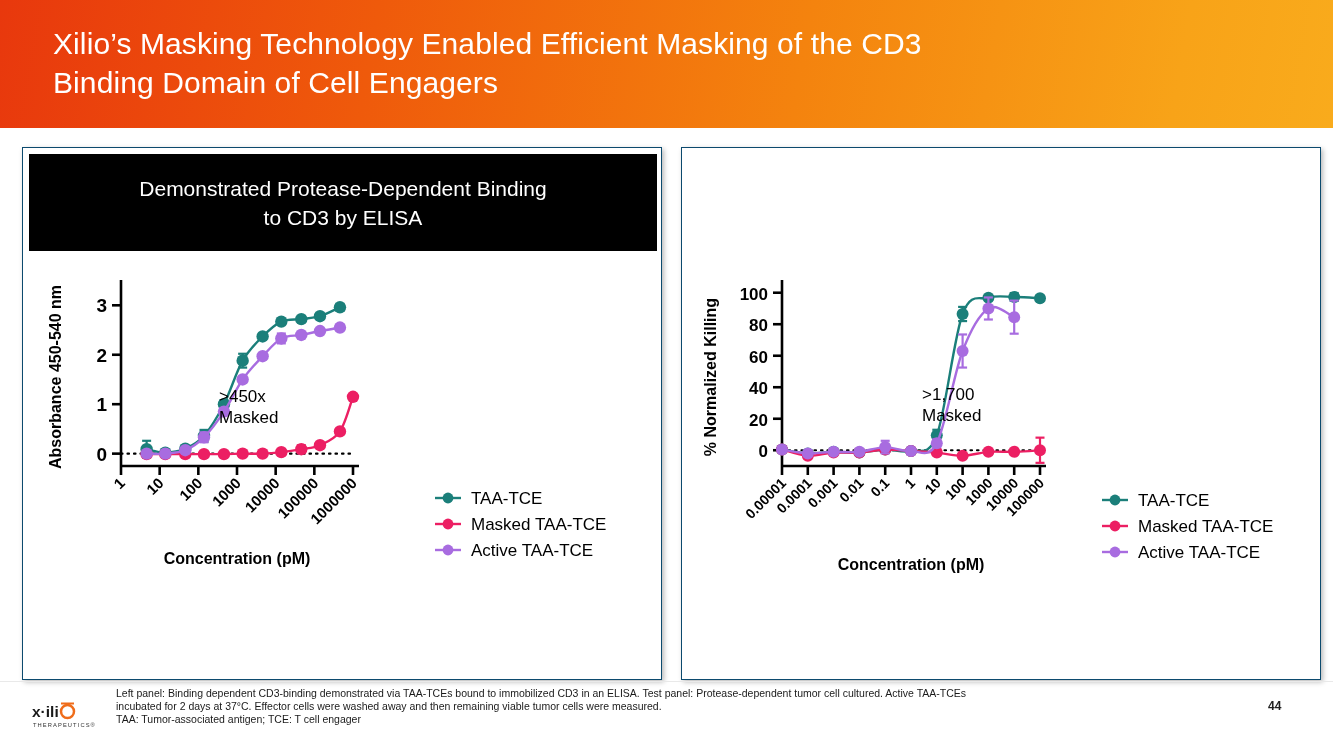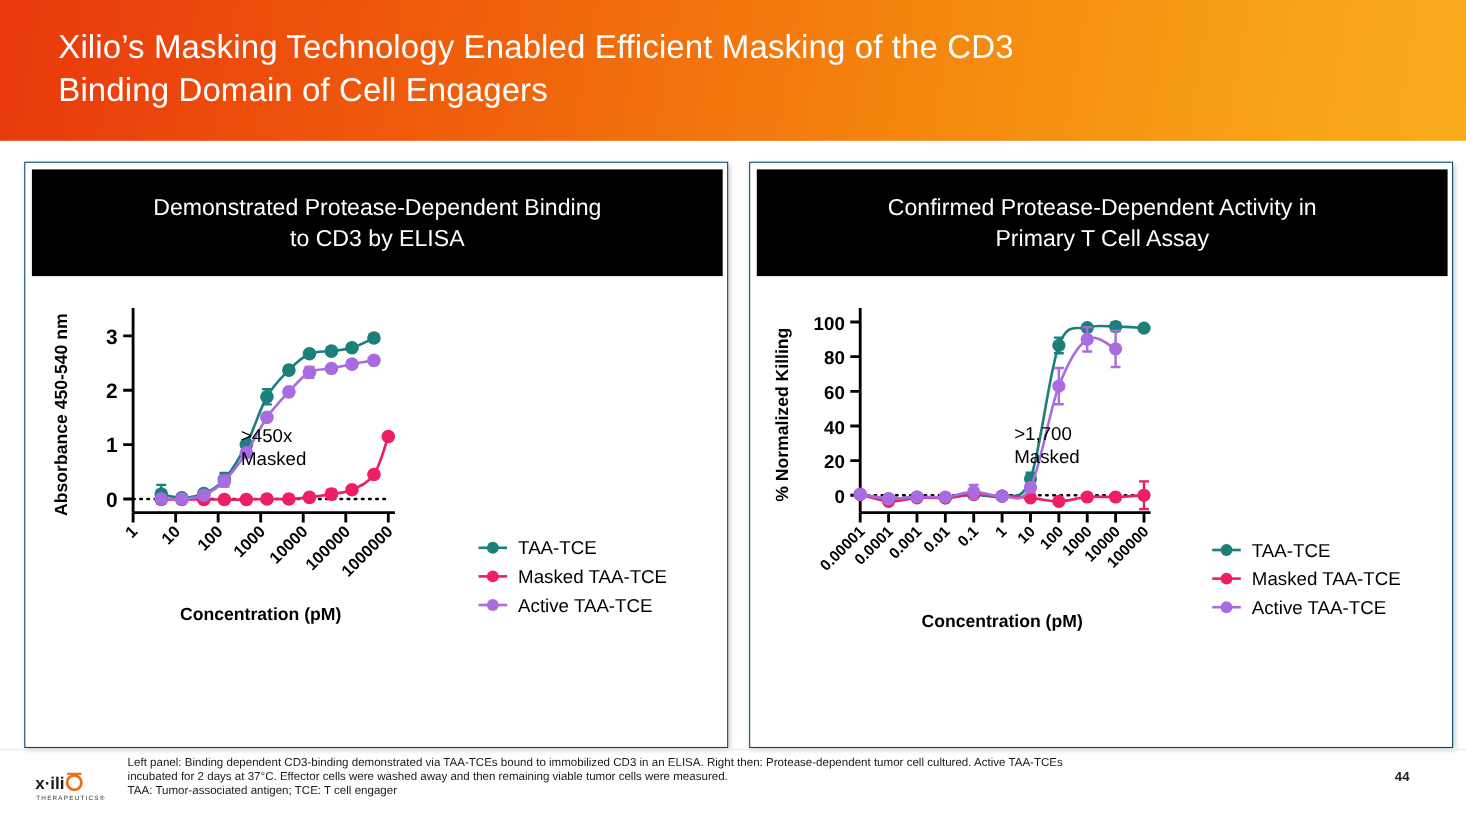--- a/index.html
+++ b/index.html
@@ -252,8 +252,6 @@
 </div>
 
 <div class="panel" id="panel-right">
-  <div class="panel-header">Confirmed Protease-Dependent Activity in
-Primary T Cell Assay</div>
   <div class="chart-wrap">
     <svg class="chart-svg" id="svg-right" width="638" height="425" viewBox="0 0 638 425">
         <g>

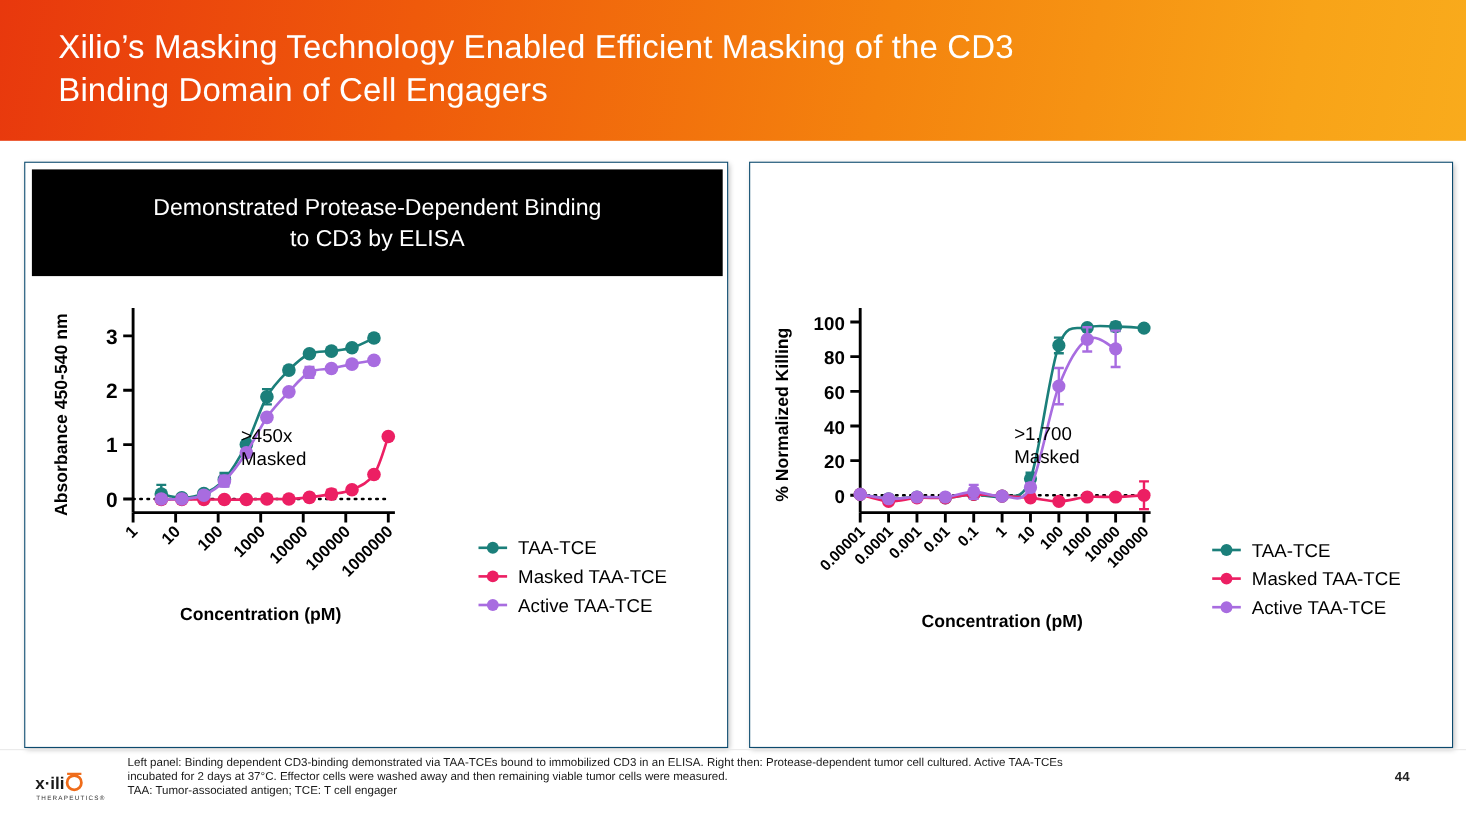--- a/index.html
+++ b/index.html
@@ -459,7 +459,7 @@
 
 <div class="footer-note">
   <span>
-    <b>Left panel:</b><span> Binding dependent CD3-binding demonstrated via TAA-TCEs bound to immobilized CD3 in an ELISA. </span><b>Right then:</b><span> Protease-dependent tumor cell cultured. Active TAA-TCEs</span>
+    <b>Left panel:</b><span> Binding dependent CD3-binding demonstrated via TAA-TCEs bound to immobilized CD3 in an ELISA. </span><b>Test panel:</b><span> Protease-dependent tumor cell cultured. Active TAA-TCEs</span>
   </span>
   <div>incubated for 2 days at 37°C. Effector cells were washed away and then remaining viable tumor cells were measured.</div>
   <div>TAA: Tumor-associated antigen; TCE: T cell engager</div>

